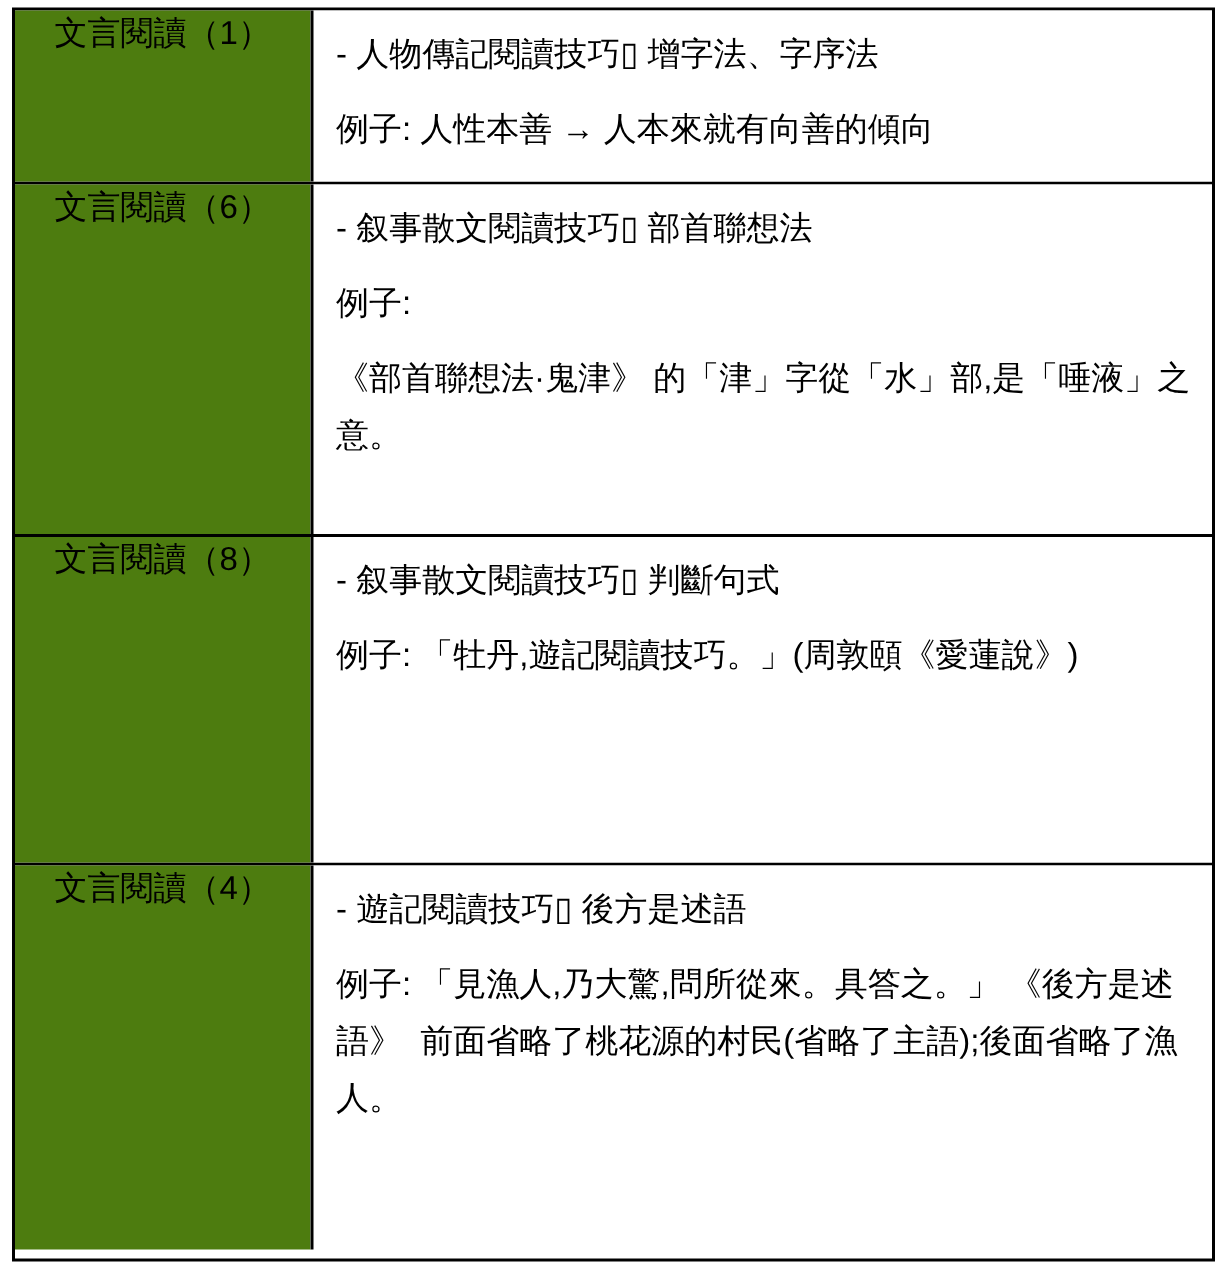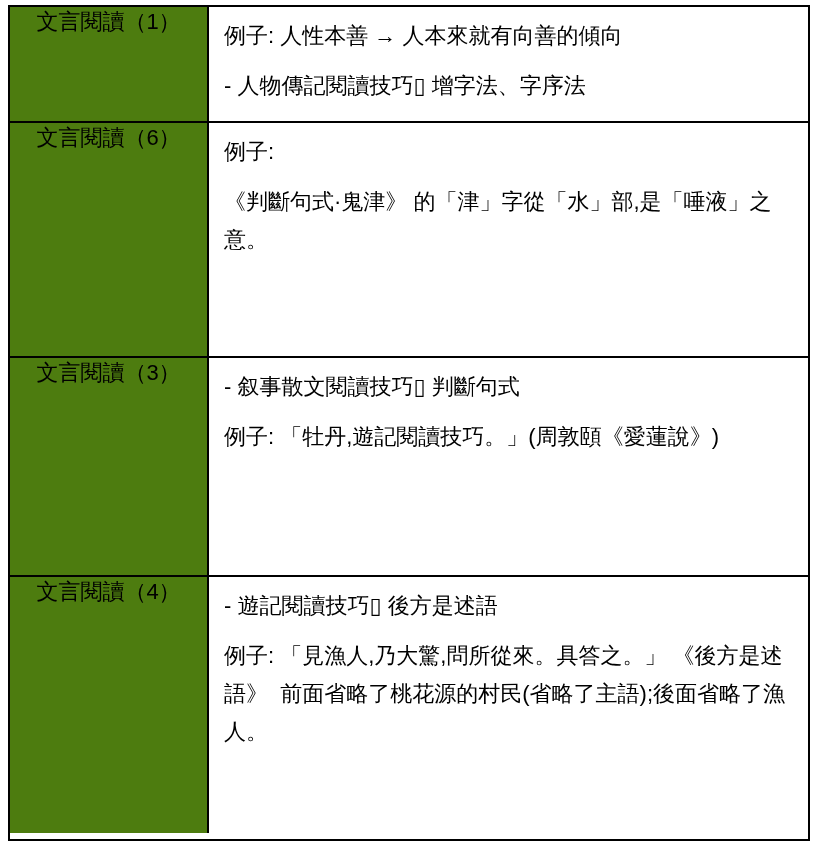--- a/index.html
+++ b/index.html
@@ -72,8 +72,8 @@
           <span>文言閱讀（1）</span>
         </div>
         <div class="content-cell">
+          <p>- 人物傳記閱讀技巧▯ 增字法、字序法</p>
           <p>例子: 人性本善 → 人本來就有向善的傾向</p>
-          <p>- 人物傳記閱讀技巧▯ 增字法、字序法</p>
         </div>
       </div>
       <div class="row row-1">

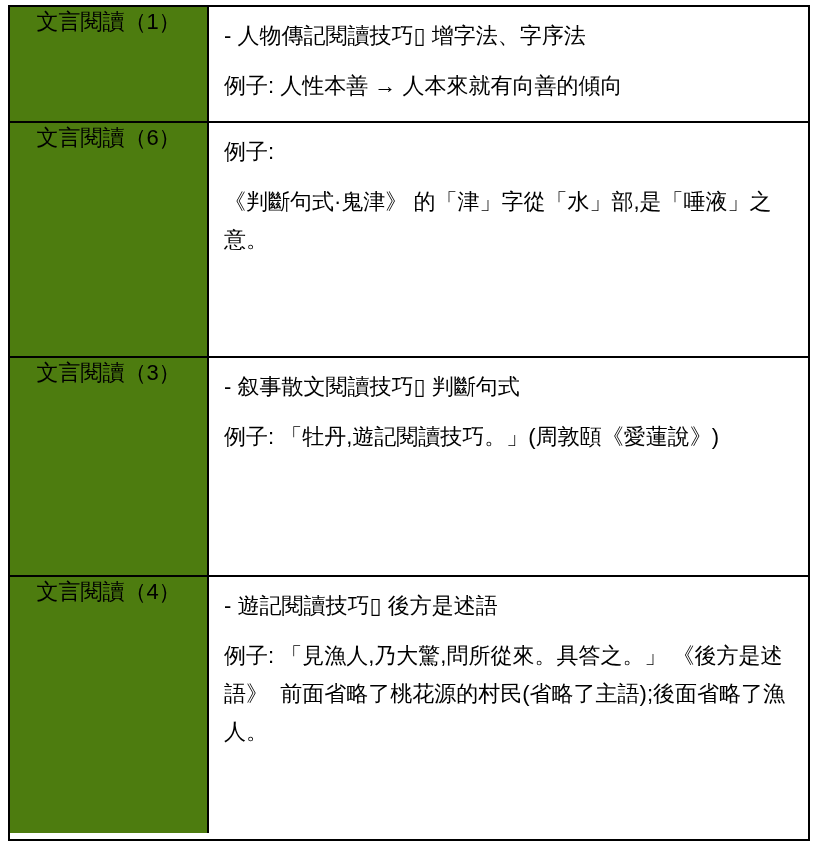--- a/index.html
+++ b/index.html
@@ -81,6 +81,7 @@
           <span>文言閱讀（6）</span>
         </div>
         <div class="content-cell">
+          <p>- 叙事散文閱讀技巧▯ 部首聯想法</p>
           <p>例子:</p>
           <p>《判斷句式·鬼津》 的「津」字從「水」部,是「唾液」之意。</p>
         </div>

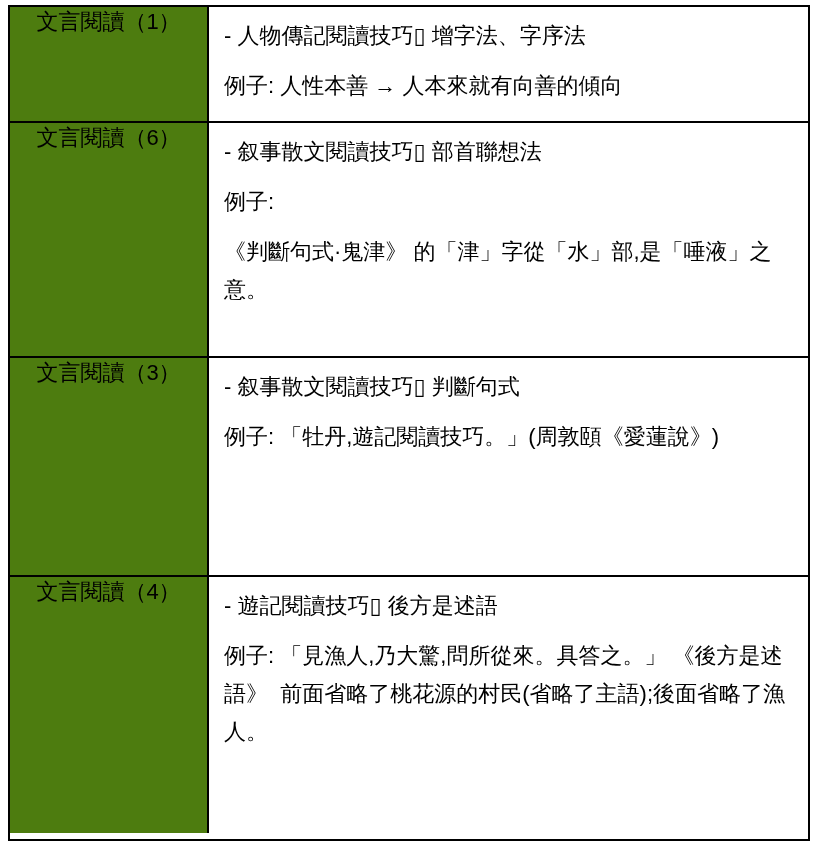--- a/index.html
+++ b/index.html
@@ -83,7 +83,7 @@
         <div class="content-cell">
           <p>- 叙事散文閱讀技巧▯ 部首聯想法</p>
           <p>例子:</p>
-          <p>《判斷句式·鬼津》 的「津」字從「水」部,是「唾液」之意。</p>
+          <p>《部首聯想法·鬼津》 的「津」字從「水」部,是「唾液」之意。</p>
         </div>
       </div>
       <div class="row row-2">

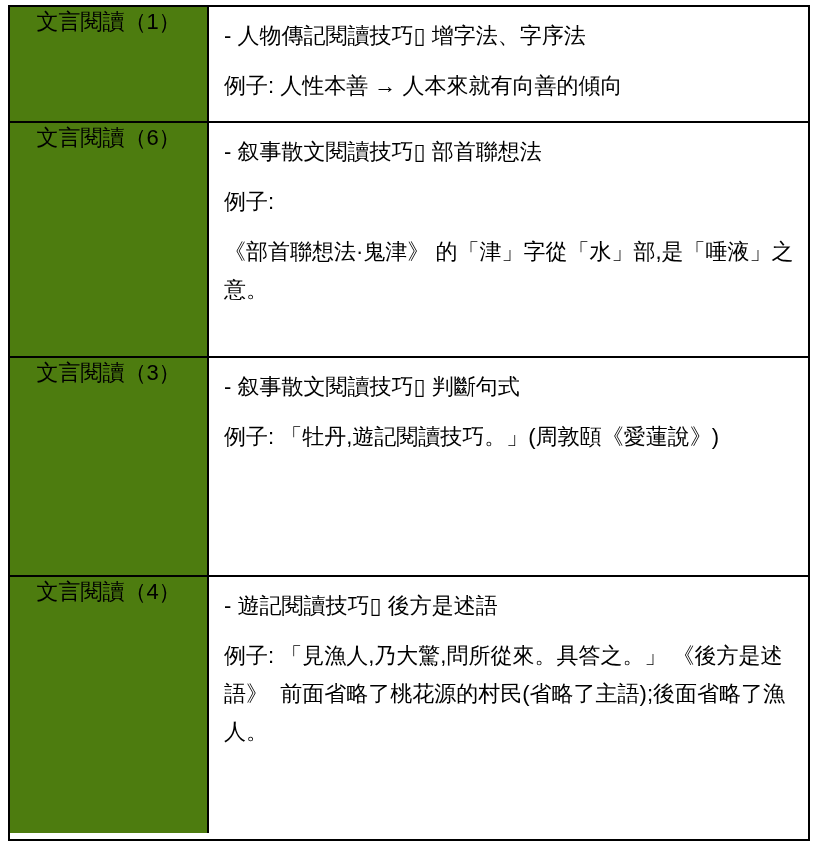--- a/index.html
+++ b/index.html
@@ -88,7 +88,7 @@
       </div>
       <div class="row row-2">
         <div class="label-cell">
-          <span>文言閱讀（3）</span>
+          <span>文言閱讀（8）</span>
         </div>
         <div class="content-cell">
           <p>- 叙事散文閱讀技巧▯ 判斷句式</p>

